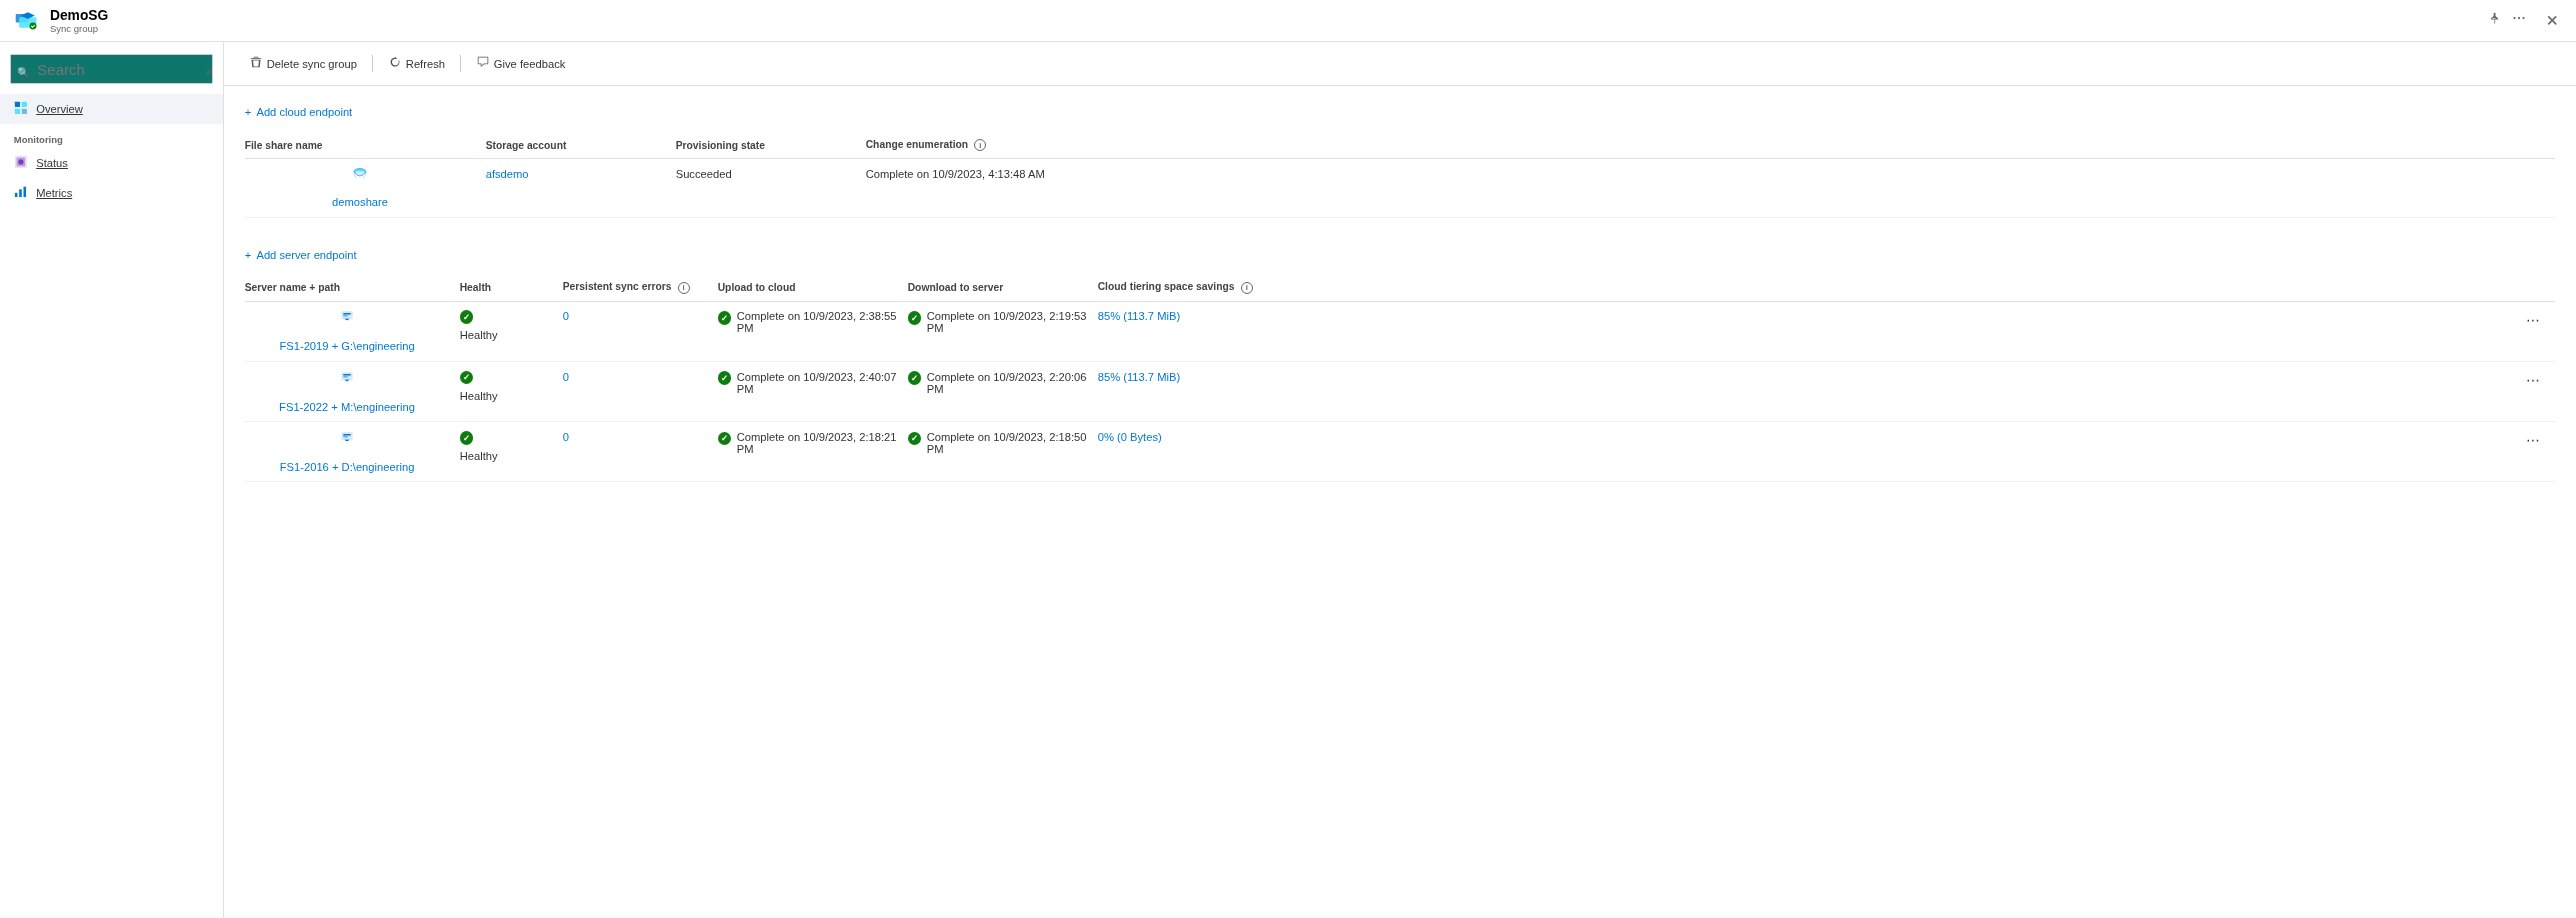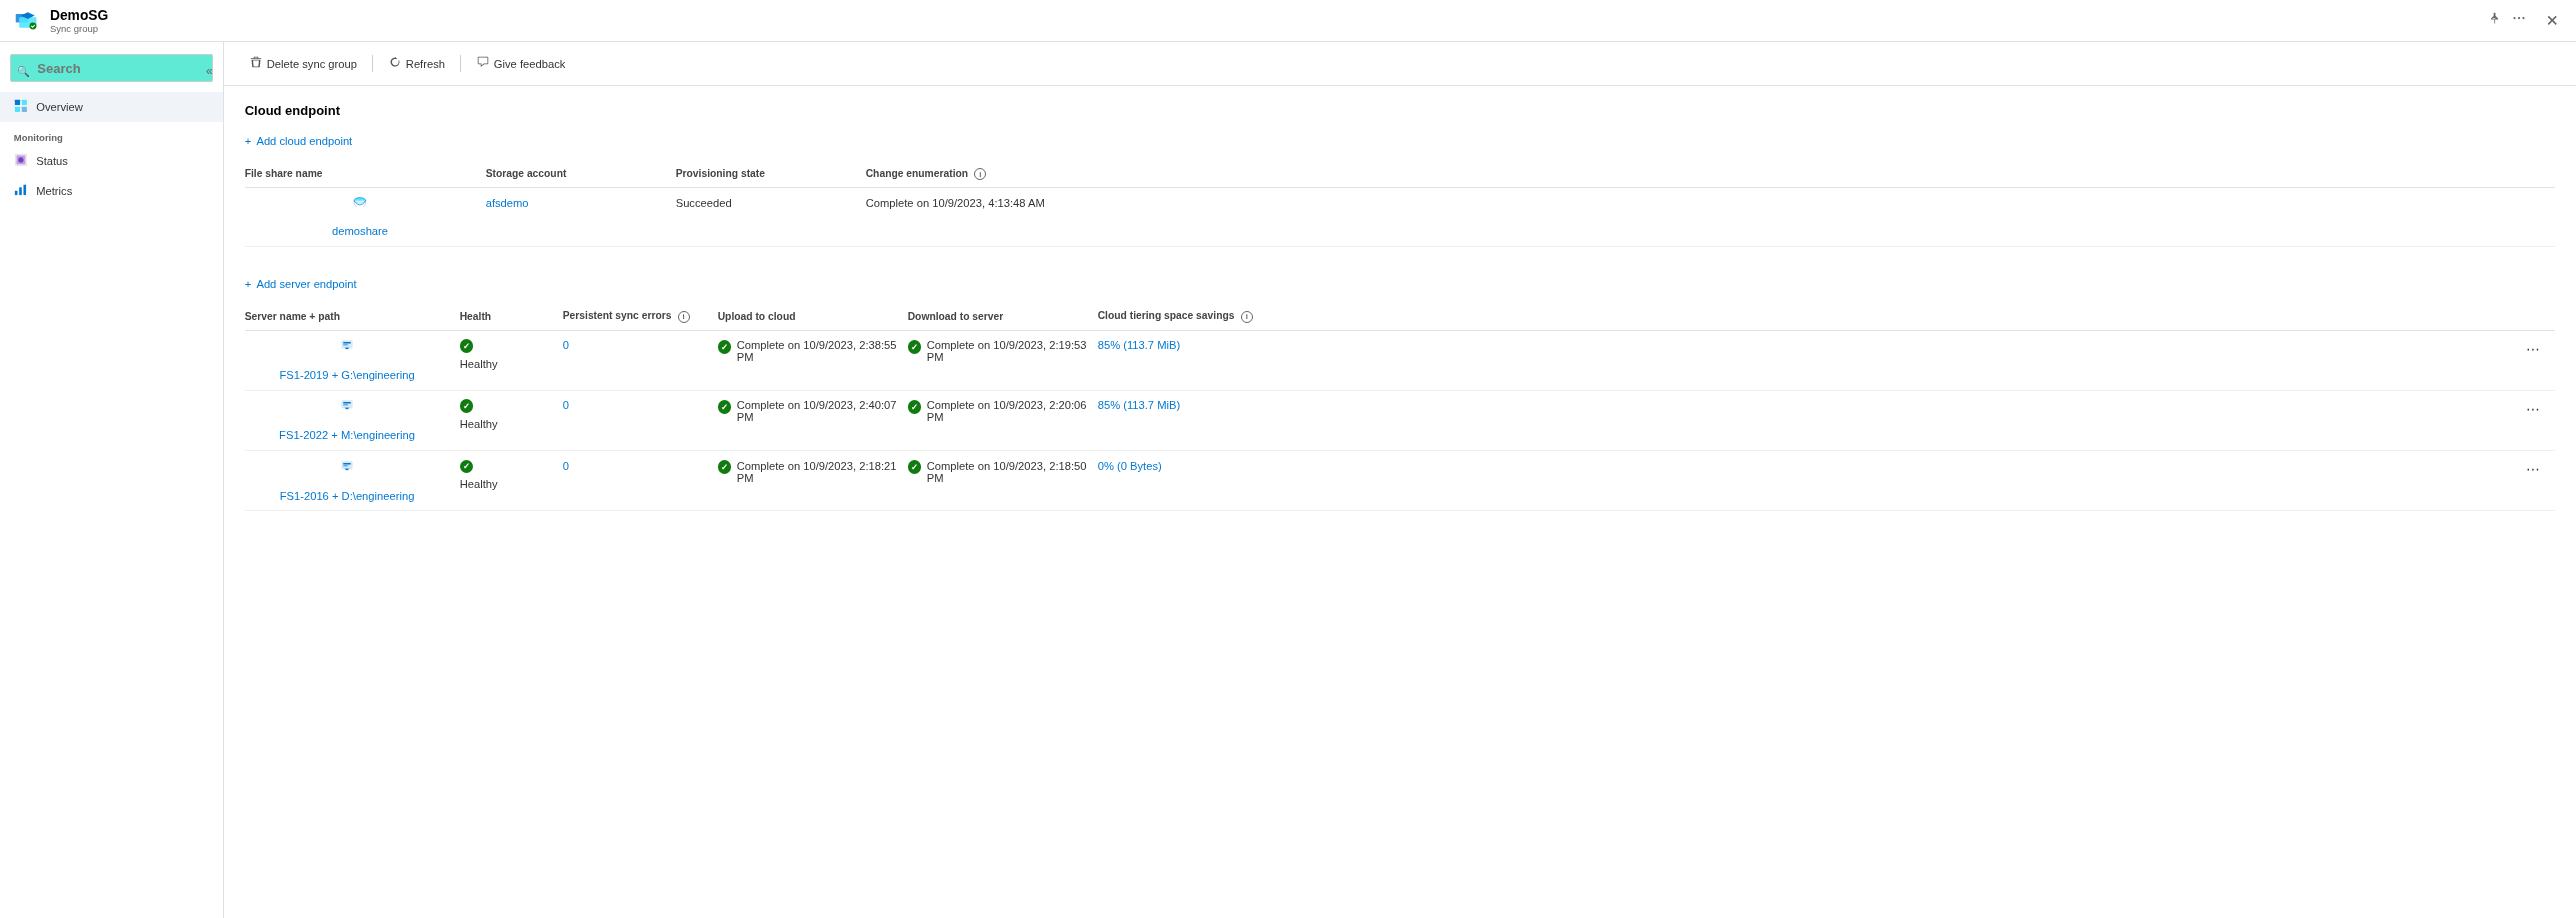--- a/index.html
+++ b/index.html
@@ -22,7 +22,7 @@
     
     .sidebar { width: 224px; flex-shrink: 0; border-right: 0.9px solid #e0e0e0; display: flex; flex-direction: column; padding: 6.9px 0; overflow-y: auto; }
     .search-container { padding: 5.2px 10.3px 10.3px 10.3px; position: relative; }
-    .search-input { width: 100%; padding: 5.2px 8.6px 5.2px 26px; border: 0.9px solid #ccc; border-radius: 1.7px; font-size: 13px; background: #5eead4; font-weight: bold; }
+    .search-input { width: 100%; padding: 5.2px 8.6px 5.2px 26px; border: 0.9px solid #ccc; border-radius: 1.7px; font-size: 15px; background: #0f766e; }
     .search-icon-inner { position: absolute; left: 17px; top: 50%; transform: translateY(-50%); color: #666; font-size: 10.3px; }
     .collapse-btn { position: absolute; right: 10.3px; top: 50%; transform: translateY(-50%); color: #666; cursor: pointer; font-size: 12px; }
 

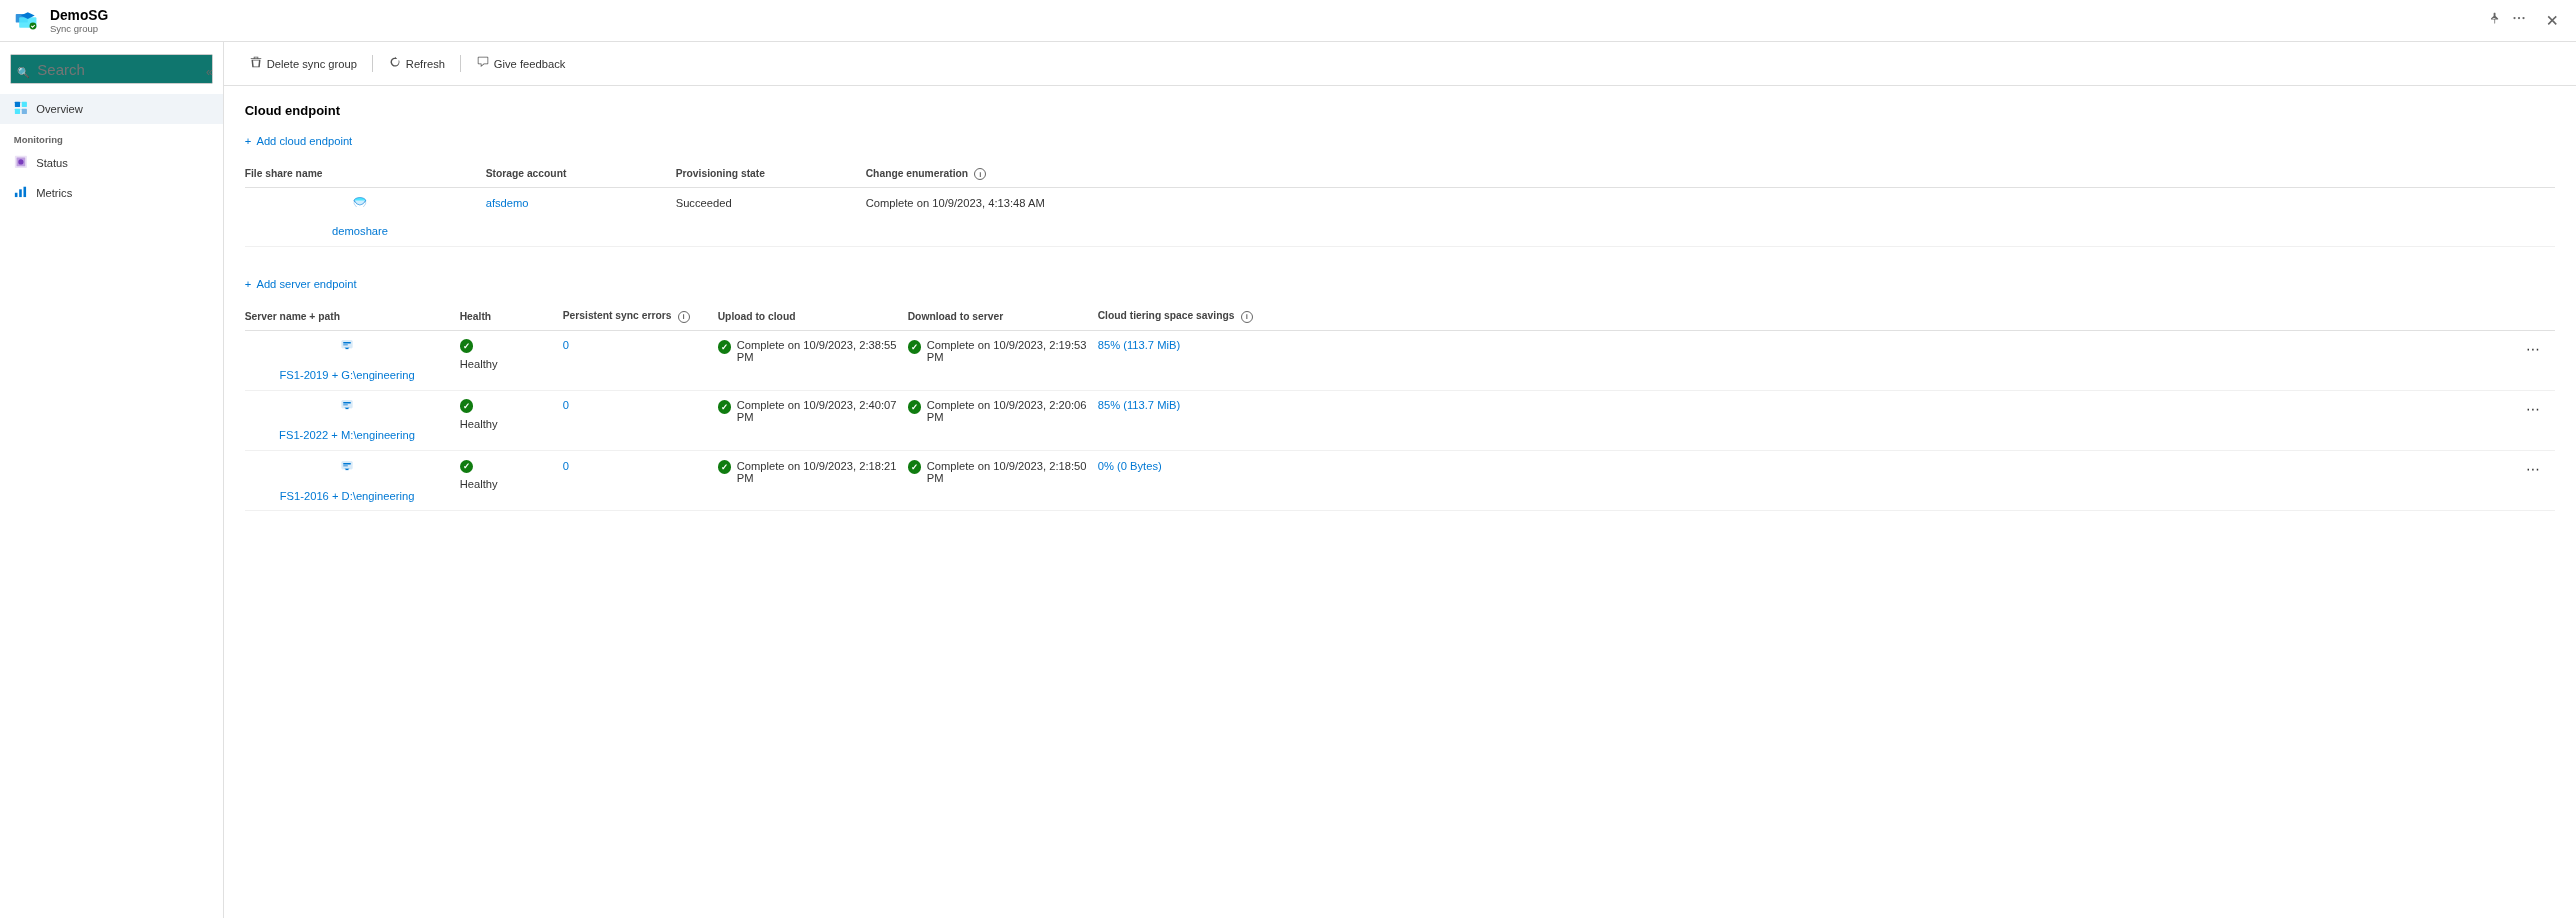--- a/index.html
+++ b/index.html
@@ -26,7 +26,7 @@
     .search-icon-inner { position: absolute; left: 17px; top: 50%; transform: translateY(-50%); color: #666; font-size: 10.3px; }
     .collapse-btn { position: absolute; right: 10.3px; top: 50%; transform: translateY(-50%); color: #666; cursor: pointer; font-size: 12px; }
 
-    .sidebar-item { display: flex; align-items: center; padding: 6.9px 13.8px; cursor: pointer; font-size: 11.2px; color: #333; gap: 8.6px; }
+    .sidebar-item { display: flex; align-items: center; padding: 6.9px 13.8px; cursor: pointer; font-size: 11.2px; color: #333; gap: 8.6px; text-decoration: underline; }
     .sidebar-item.active { background: #f0f4f8; }
     .sidebar-section-label { font-size: 9.5px; font-weight: 600; color: #666; padding: 10.3px 13.8px 3.4px 13.8px; text-transform: none; }
 

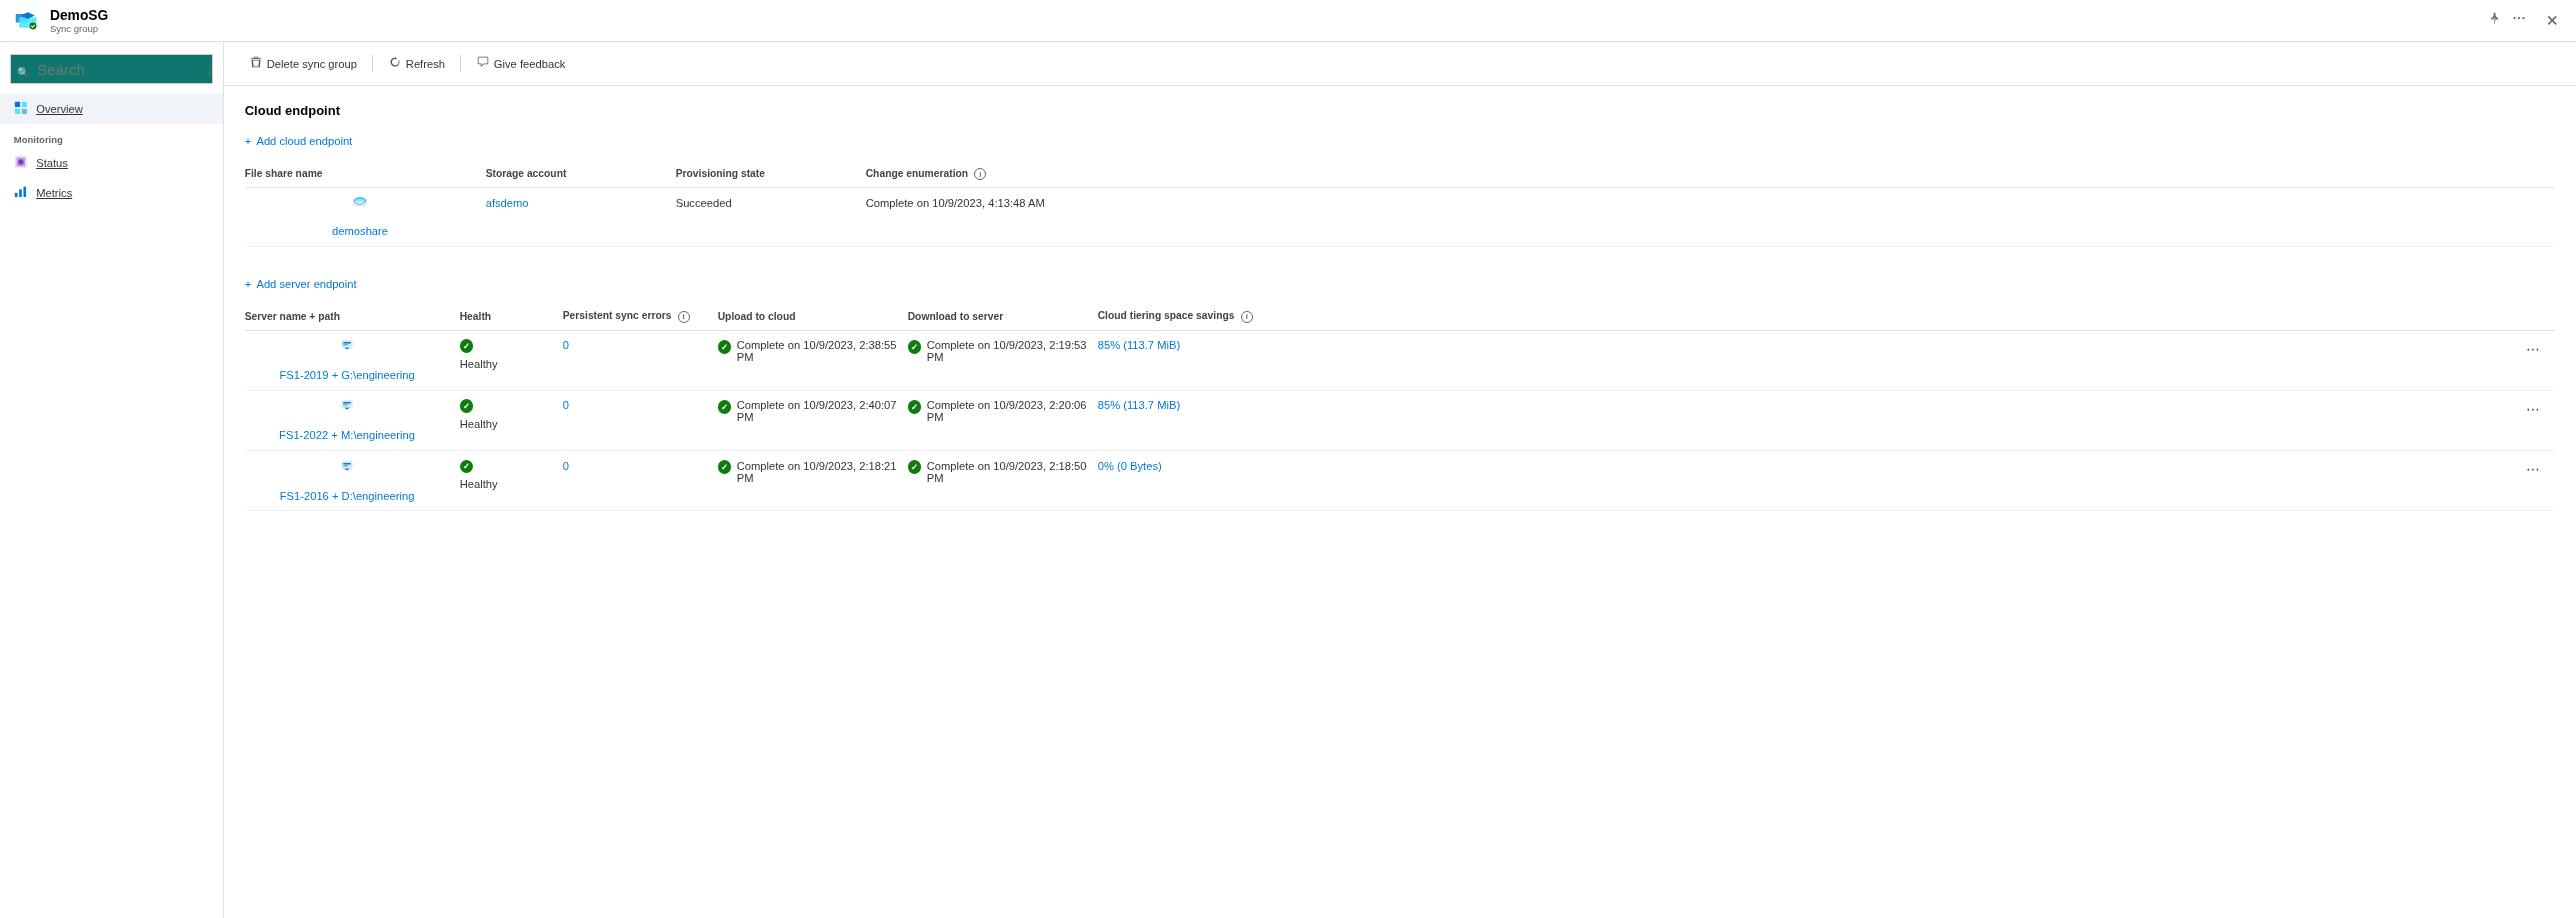--- a/index.html
+++ b/index.html
@@ -187,7 +187,6 @@
     <div class="content-body">
 
       <div class="table-container">
-        <div class="section-title">Cloud endpoint</div>
 
         <div class="add-row">
           <span>+</span>

